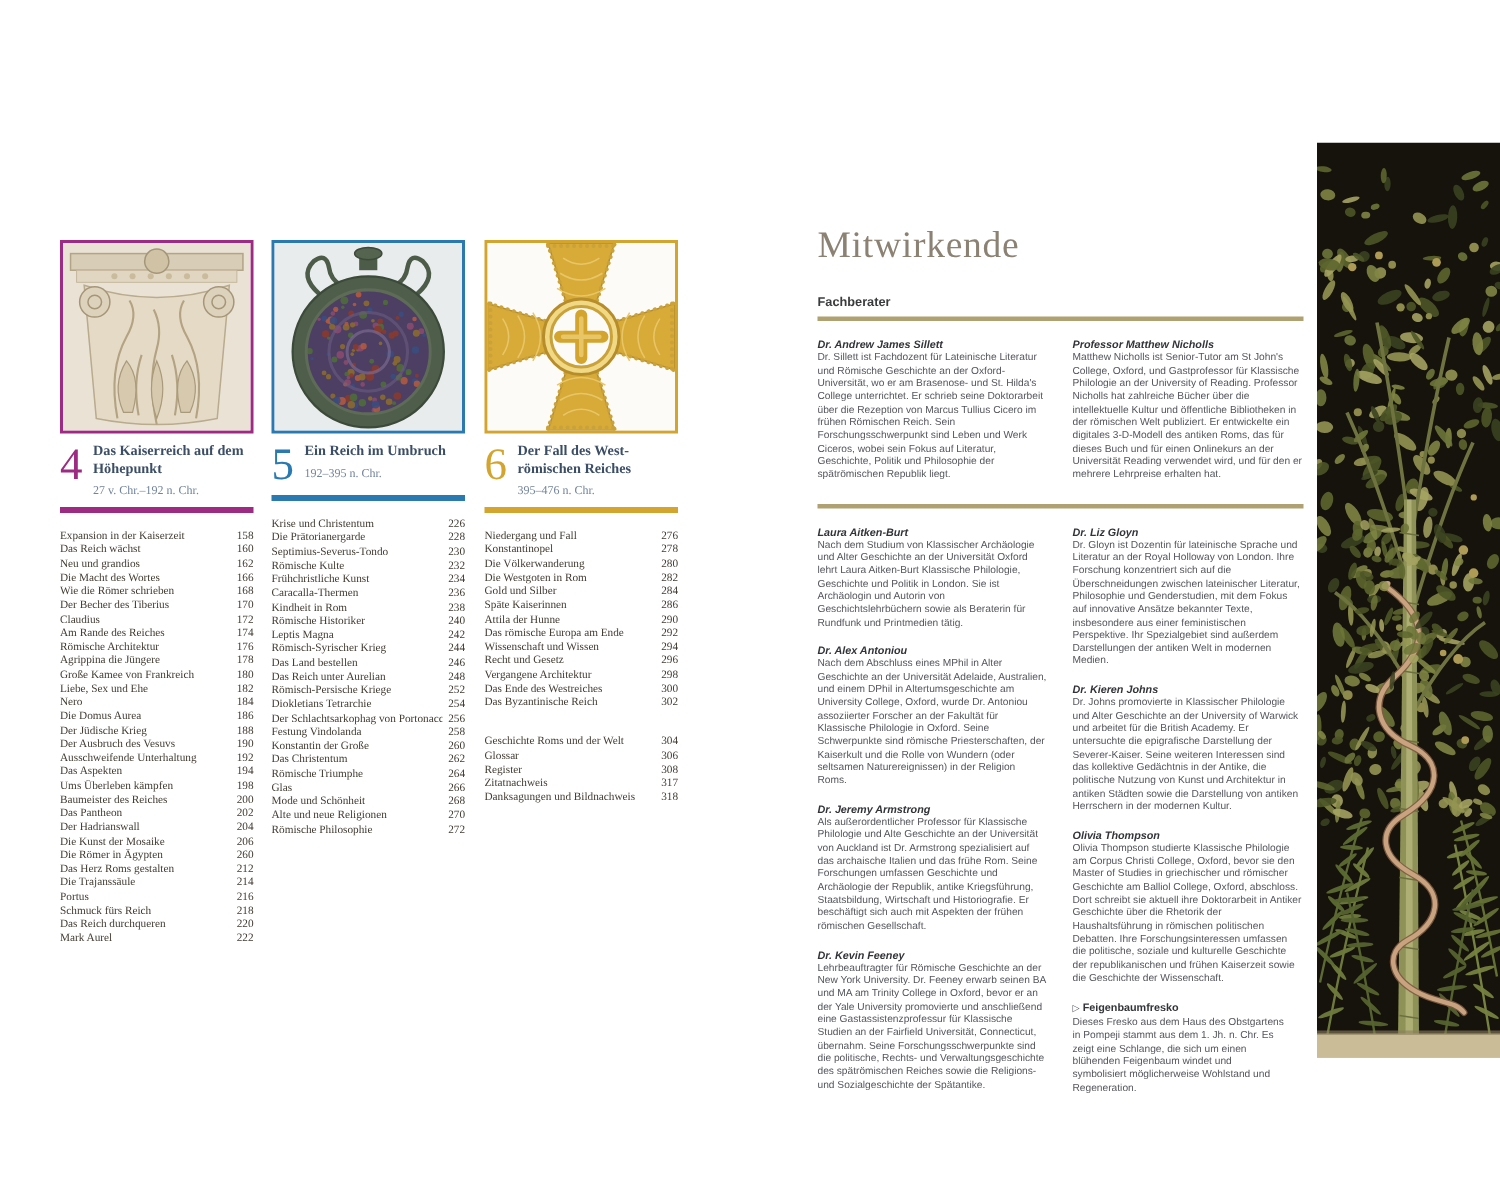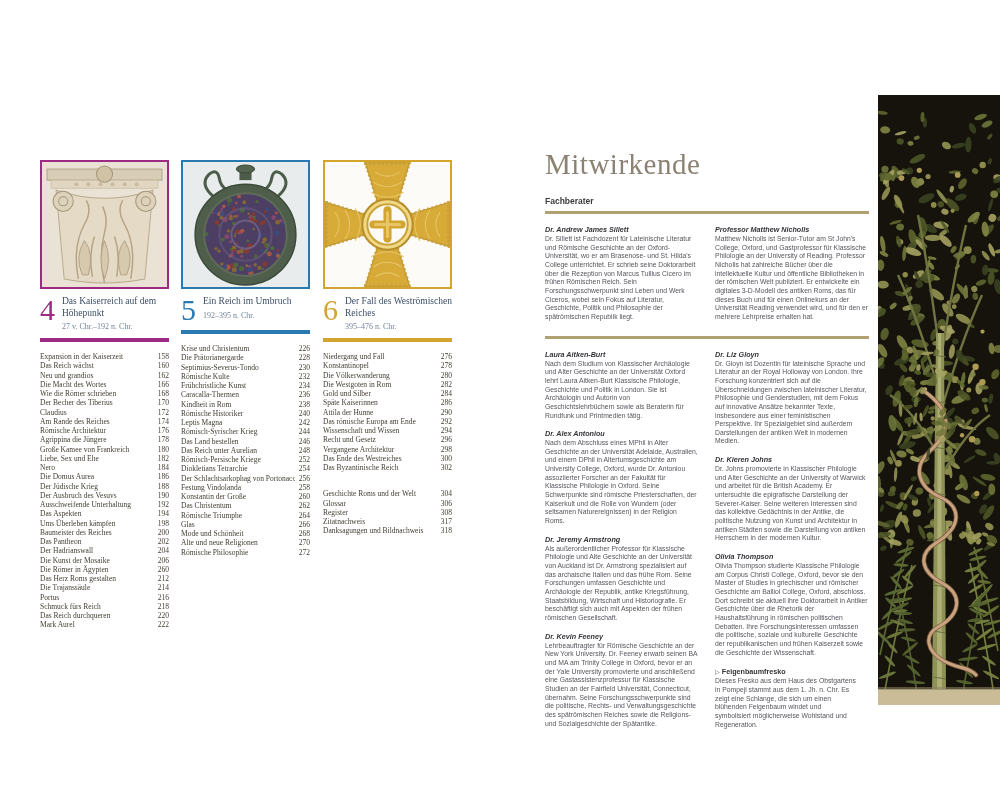--- a/index.html
+++ b/index.html
@@ -22,7 +22,7 @@
   .toc-page{margin-left:4px;}
   
   .page-right{position:absolute;left:545px;top:150px;width:324px;font-family:"Liberation Sans","DejaVu Sans",sans-serif;}
-  .mw-title{font-family:"Liberation Serif","DejaVu Serif",serif;font-size:29px;line-height:28px;color:#8b8273;font-weight:400;letter-spacing:.5px;}
+  .mw-title{font-family:"Liberation Serif","DejaVu Serif",serif;font-size:25px;line-height:28px;color:#8b8273;font-weight:400;letter-spacing:.5px;}
   .group-heading{font-size:8.5px;font-weight:700;color:#3a3b3d;margin-top:18px;}
   .group-heading.autoren{margin-top:25px;}
   .group-rule{height:3px;background:var(--rule,#b0a173);margin-top:5px;}

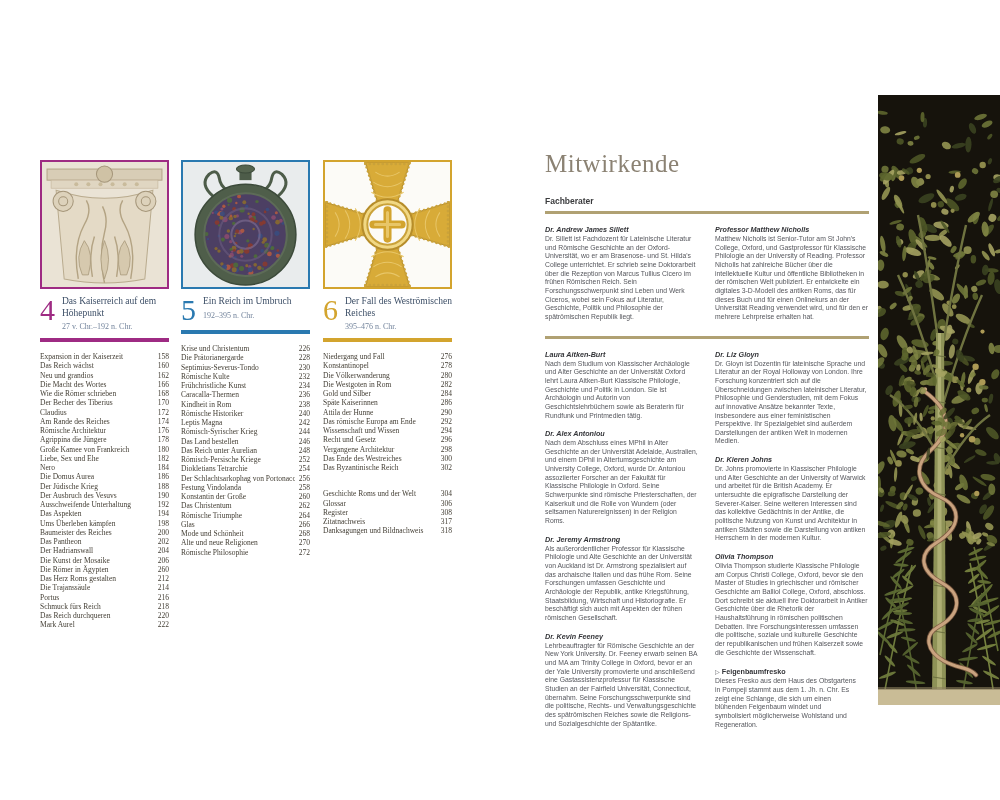--- a/index.html
+++ b/index.html
@@ -12,7 +12,7 @@
   .thumb svg{display:block;width:100%;height:100%;}
   .sec-head{display:flex;margin-top:7px;}
   .sec-num{font-size:30px;line-height:27px;color:var(--c);margin-right:7px;font-weight:400;}
-  .sec-title{font-size:9.5px;line-height:11.5px;font-weight:400;color:#3c4e66;}
+  .sec-title{font-size:9.5px;line-height:11.5px;font-weight:700;color:#3c4e66;}
   .sec-dates{font-size:8px;color:#73849c;margin-top:3px;}
   .sec-rule{height:4px;background:var(--c);margin-top:7px;}
   .toc-list{margin-top:10px;}

